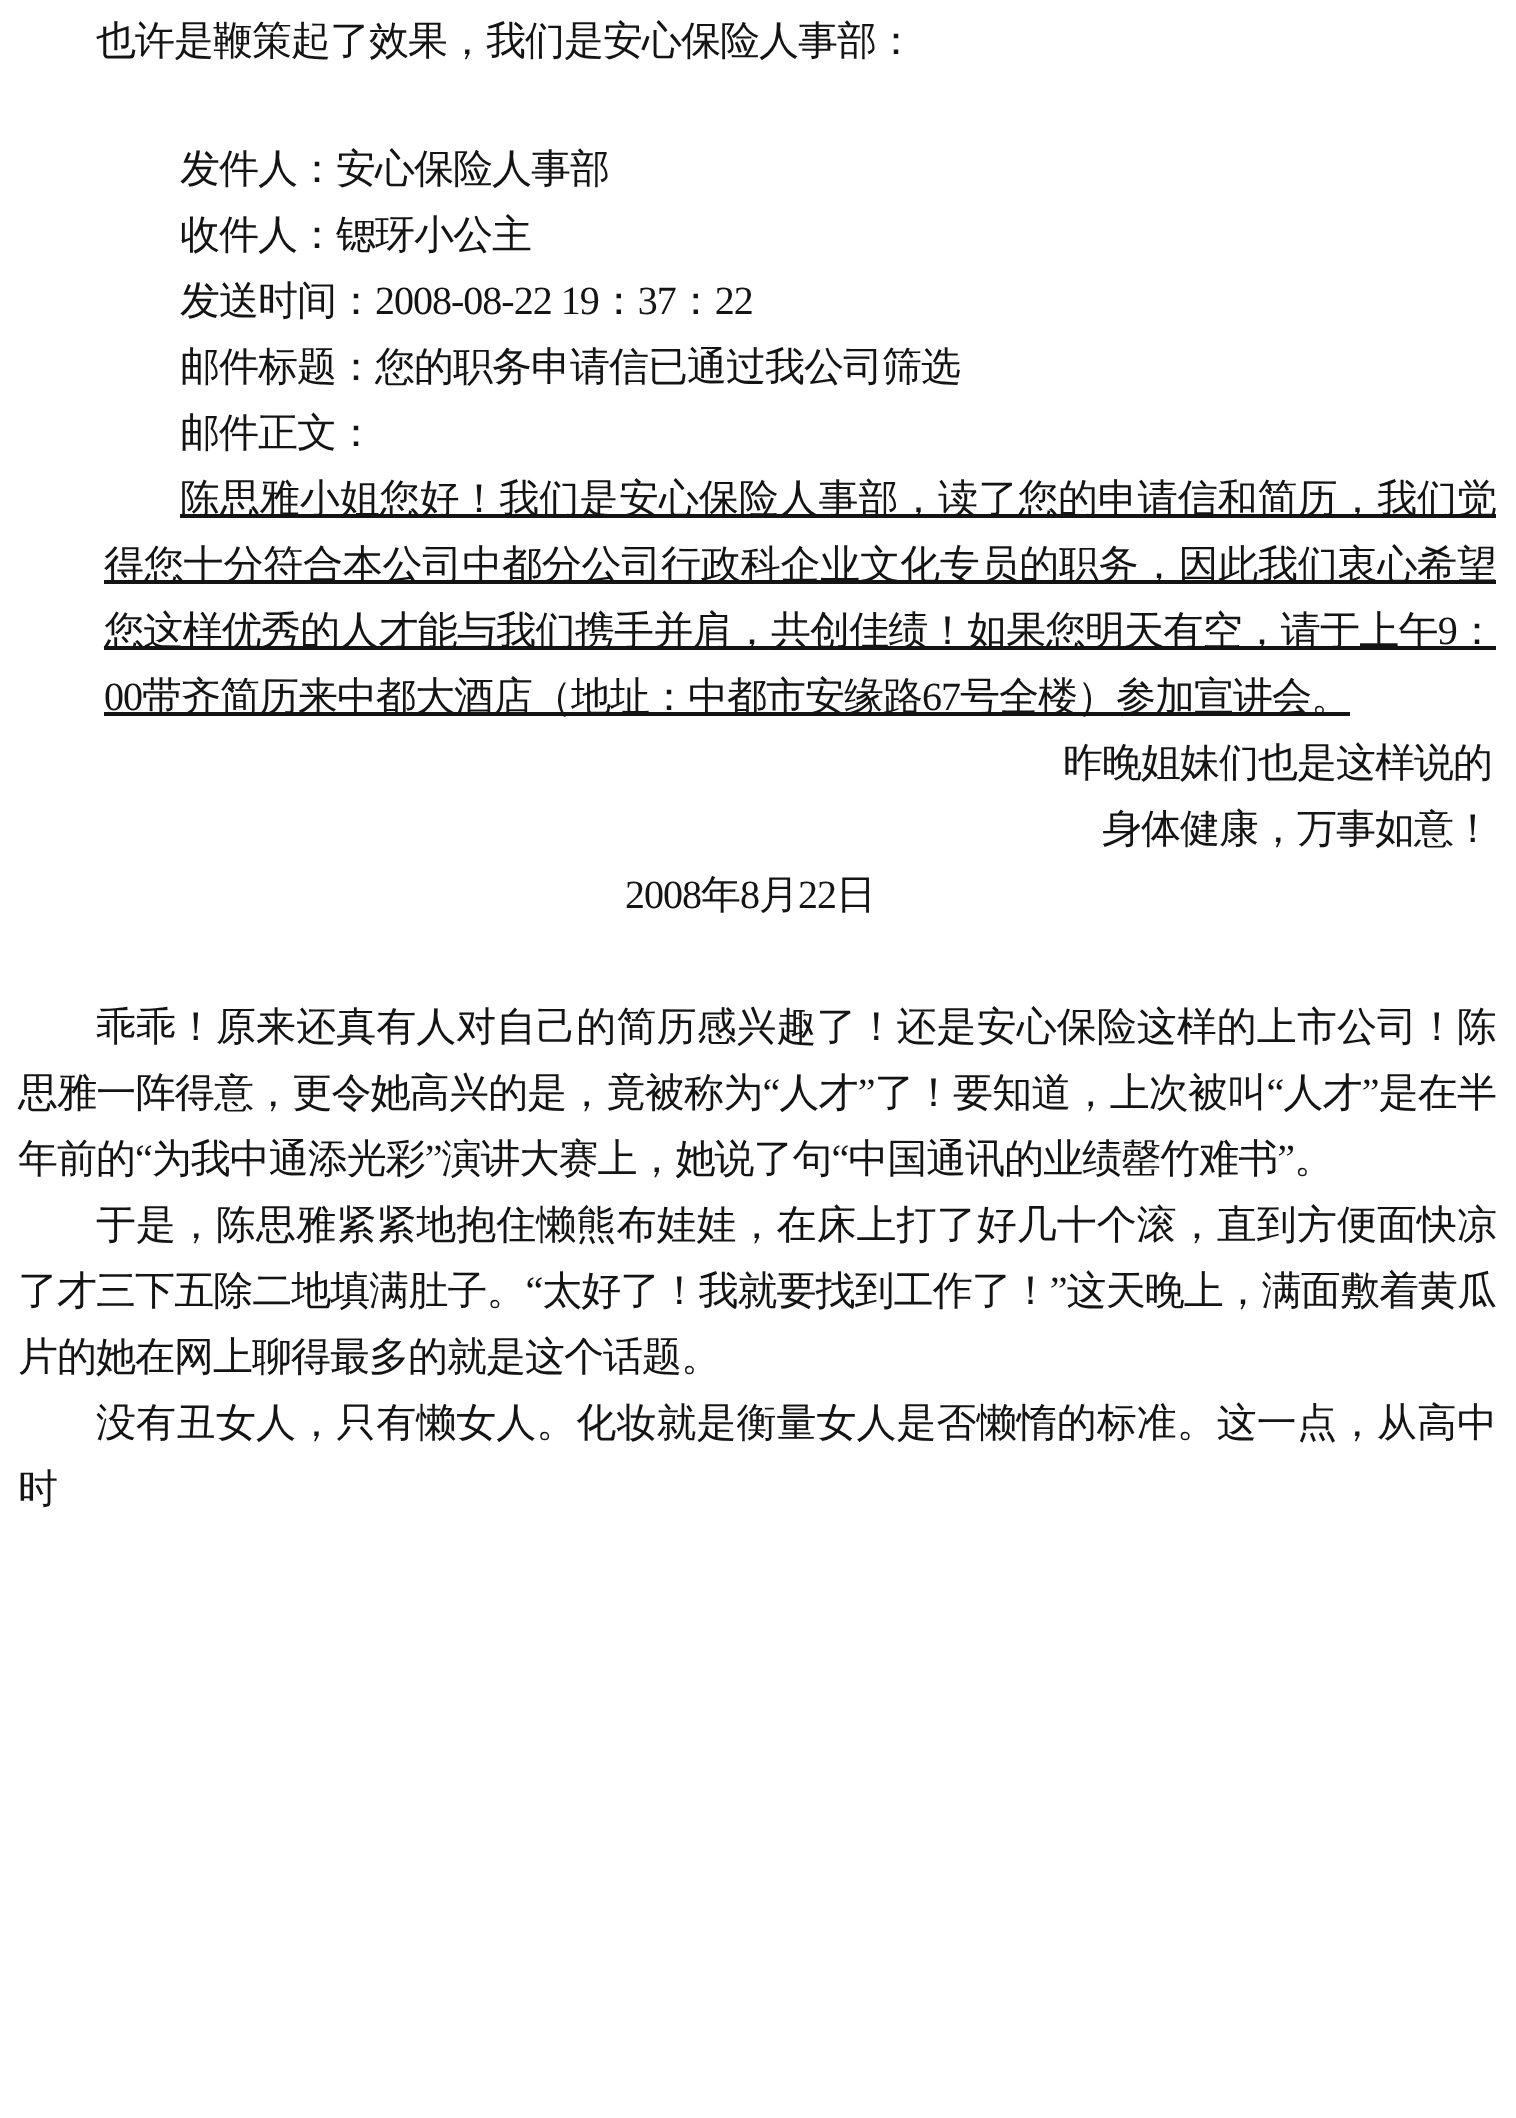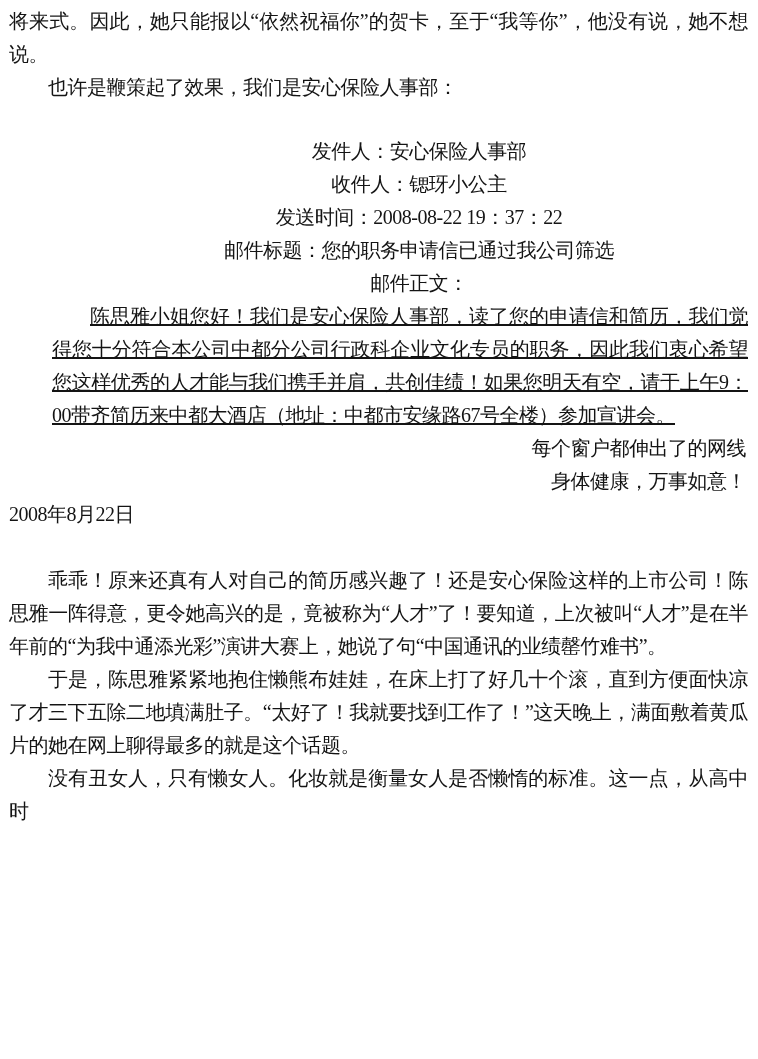--- a/index.html
+++ b/index.html
@@ -62,7 +62,6 @@
 
 <div class="page">
 
-  <p class="para-noindent">将来式。因此，她只能报以“依然祝福你”的贺卡，至于“我等你”，他没有说，她不想说。</p>
 
 
   <p class="para-indent">也许是鞭策起了效果，我们是安心保险人事部：</p>

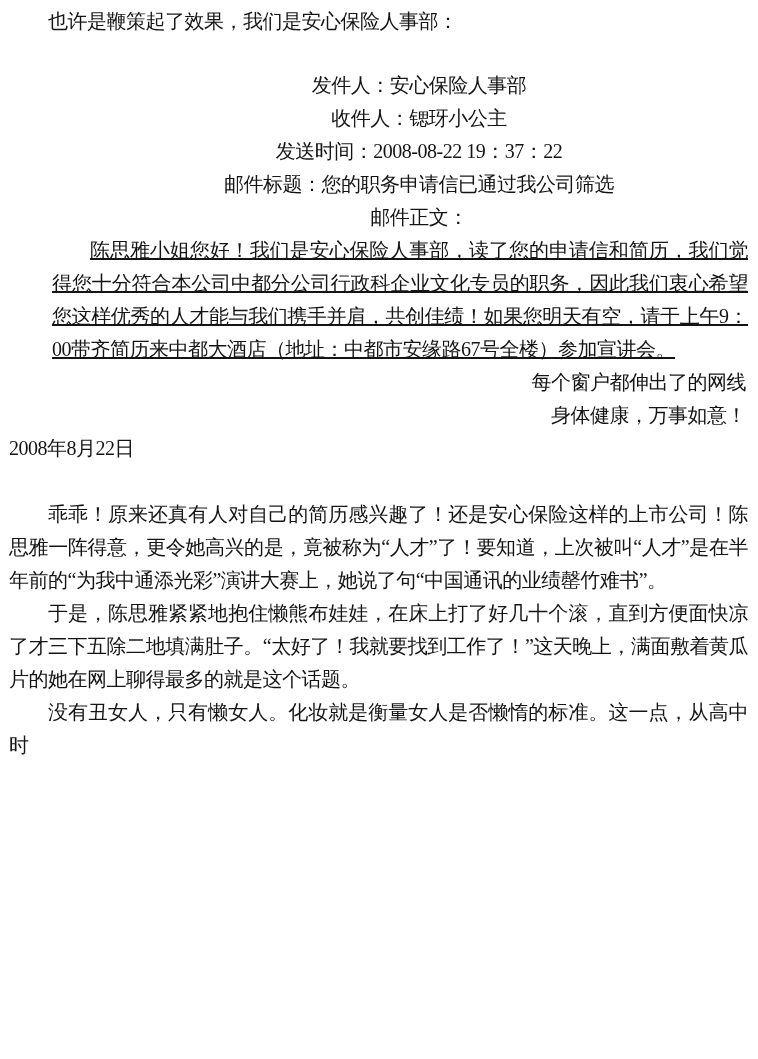--- a/index.html
+++ b/index.html
@@ -41,7 +41,7 @@
   }
   .email-header-line {
     margin-left: 81px;
-    text-align: center;
+    text-align: left;
   }
   .email-body {
     margin-left: 43px;

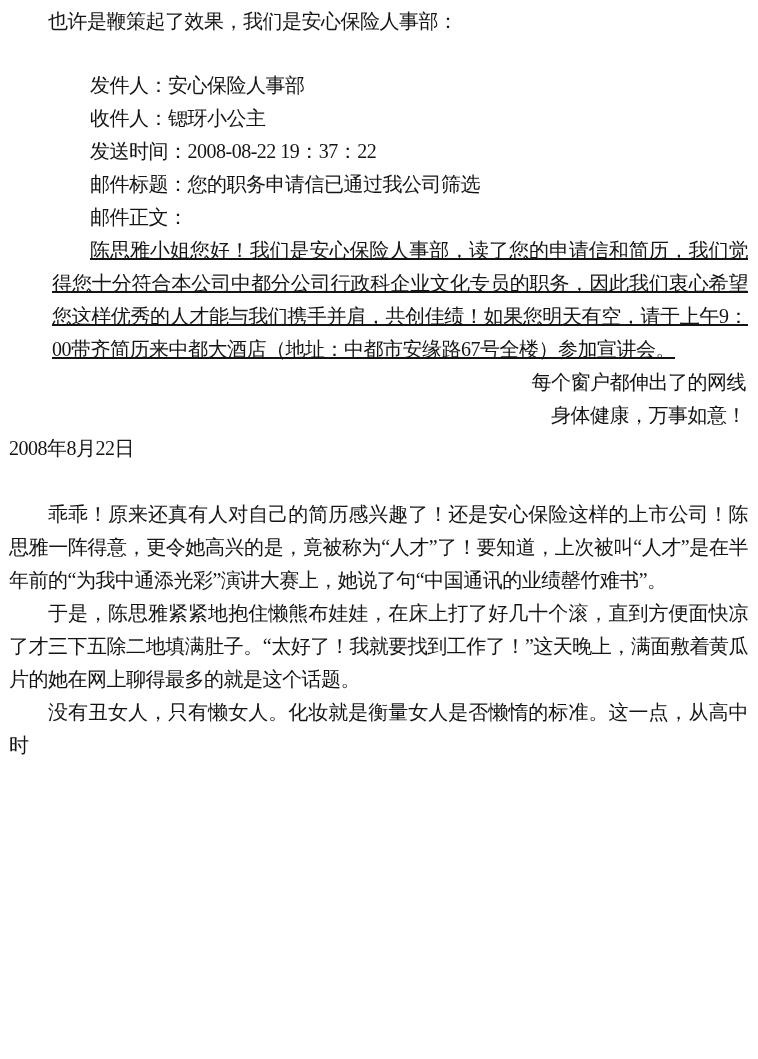--- a/index.html
+++ b/index.html
@@ -73,7 +73,7 @@
     <p class="email-header-line">邮件标题：您的职务申请信已通过我公司筛选</p>
     <p class="email-header-line">邮件正文：</p>
     <p class="email-body">陈思雅小姐您好！我们是安心保险人事部，读了您的申请信和简历，我们觉得您十分符合本公司中都分公司行政科企业文化专员的职务，因此我们衷心希望您这样优秀的人才能与我们携手并肩，共创佳绩！如果您明天有空，请于上午9：00带齐简历来中都大酒店（地址：中都市安缘路67号全楼）参加宣讲会。</p>
-    <p class="email-closing-line">每个窗户都伸出了的网线</p>
+    <p class="email-closing-line">昨晚姐妹们也是这样说的</p>
     <p class="email-closing-line">身体健康，万事如意！</p>
     <p class="email-closing-date">2008年8月22日</p>
   </div>

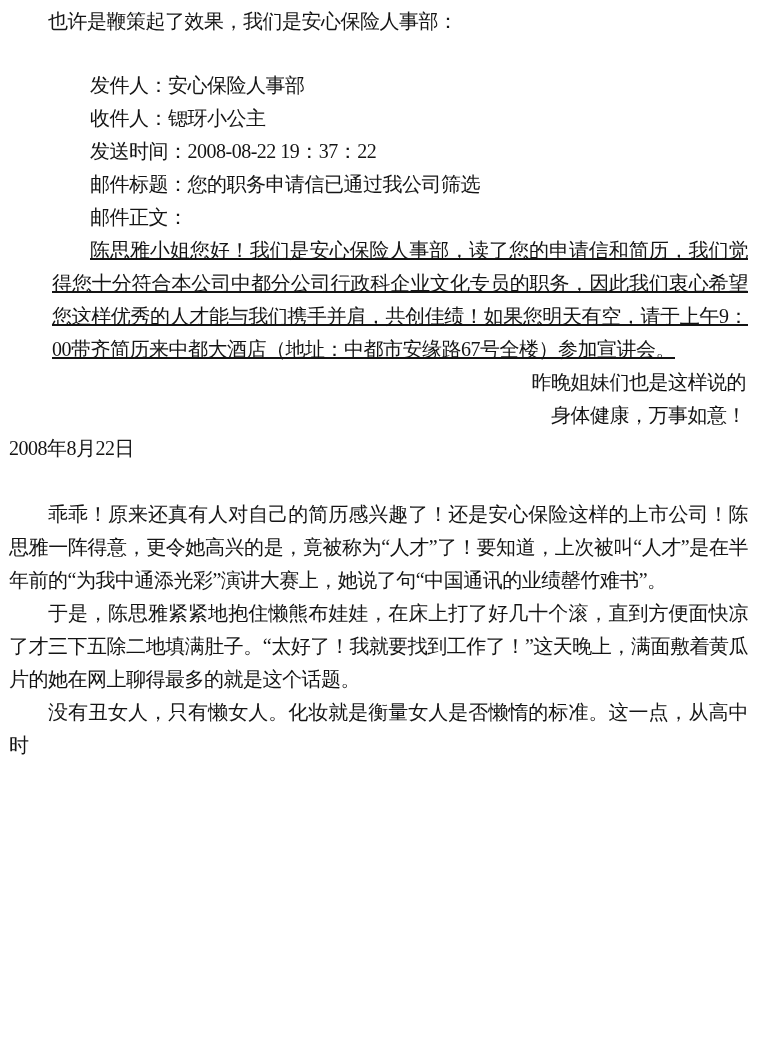--- a/index.html
+++ b/index.html
@@ -53,7 +53,7 @@
     margin-right: 2px;
   }
   .email-closing-date {
-    text-align: left;
+    text-align: center;
     margin-right: 7px;
   }
 </style>

